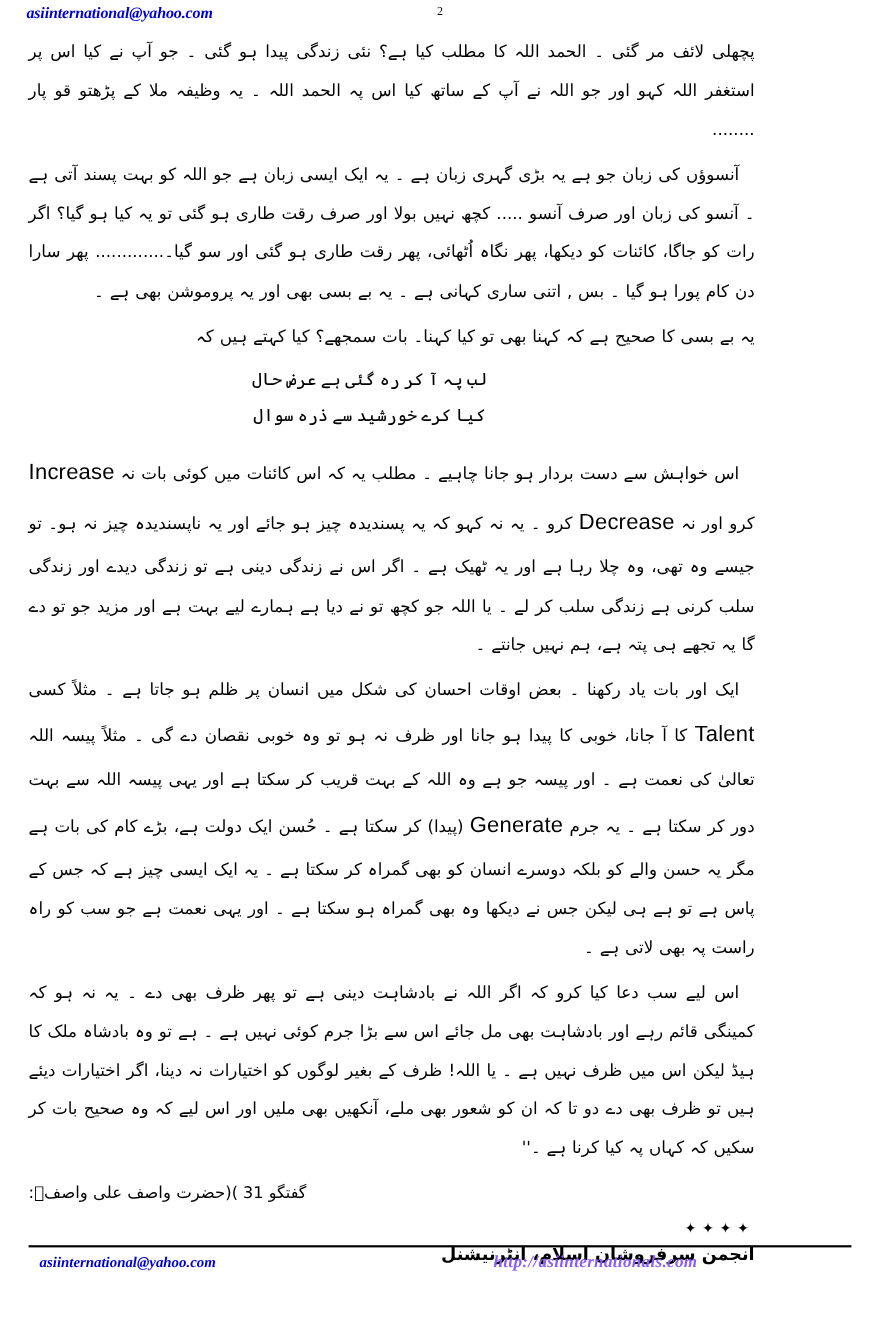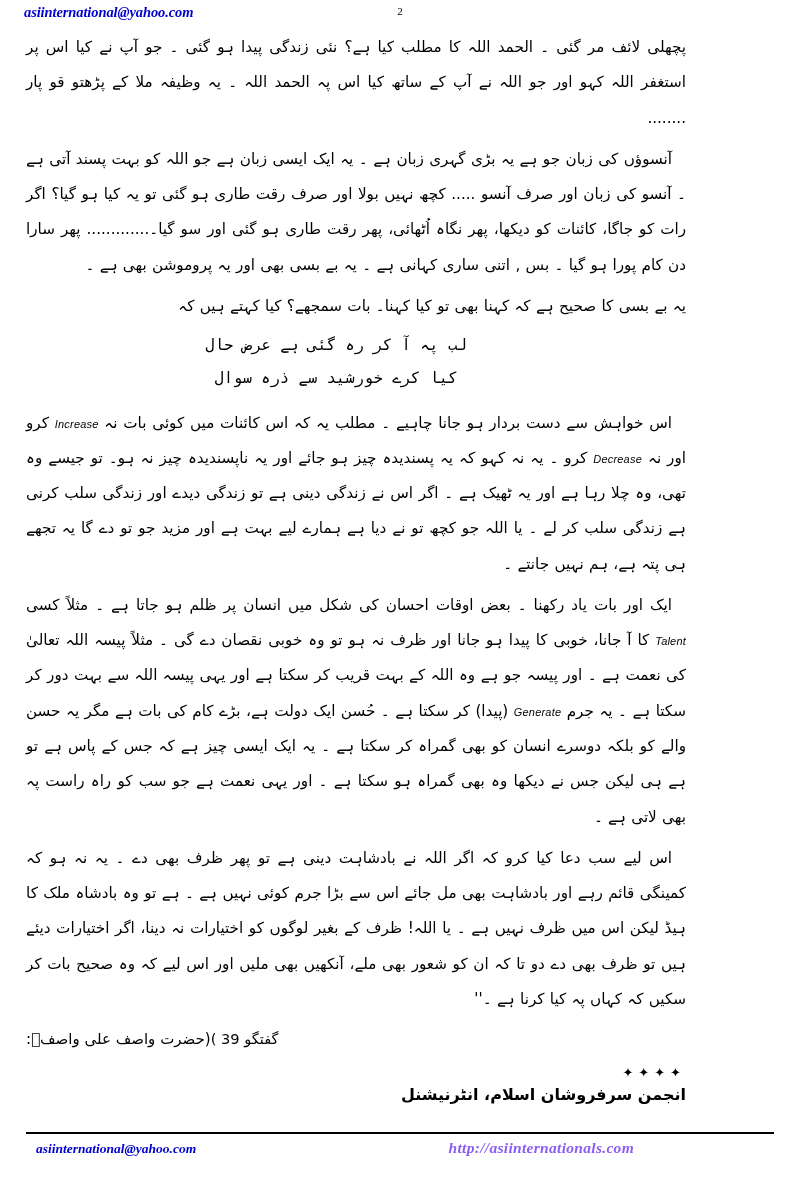--- a/index.html
+++ b/index.html
@@ -104,7 +104,7 @@
     direction: rtl;
   }
   .poetry-line {
-    font-family: Liberation Mono, monospace;
+    font-family: Liberation Serif, serif;
     font-size: 15.6px;
     line-height: 2.1;
     color: #000000;

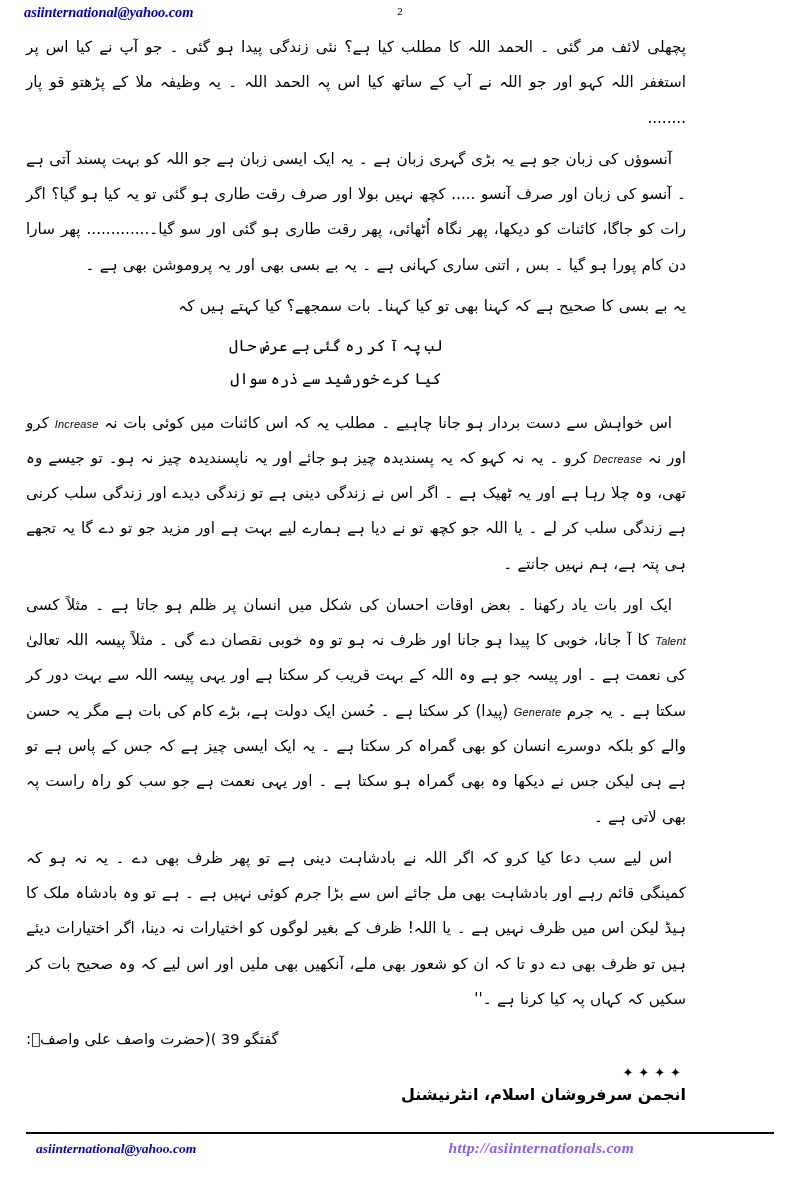--- a/index.html
+++ b/index.html
@@ -89,11 +89,10 @@
 
   .latin {
     font-family: "Liberation Sans", "DejaVu Sans", sans-serif;
-    font-size: 11px;
+    font-size: 20px;
     direction: ltr;
     unicode-bidi: embed;
     letter-spacing: 0.2px;
-    font-style: italic;
   }
 
   

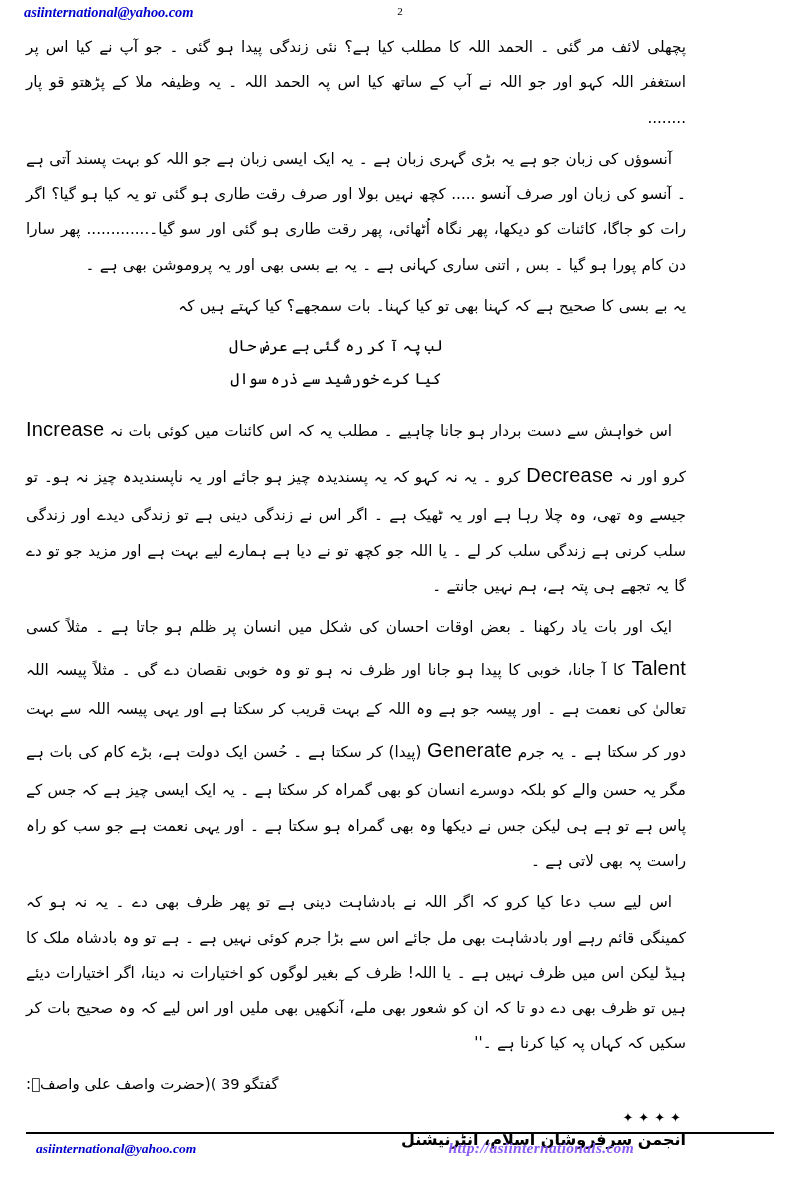--- a/index.html
+++ b/index.html
@@ -238,7 +238,7 @@
 
     <div class="attribution-row">
       <span class="attrib-tail">(حضرت واصف علی واصفؒ:</span>
-      <span class="attrib-source">گفتگو 39 )</span>
+      <span class="attrib-source">گفتگو 31 )</span>
     </div>
 
     <div class="ornament-row"><span class="ornament">✦</span><span class="ornament">✦</span><span class="ornament">✦</span><span class="ornament">✦</span></div>

